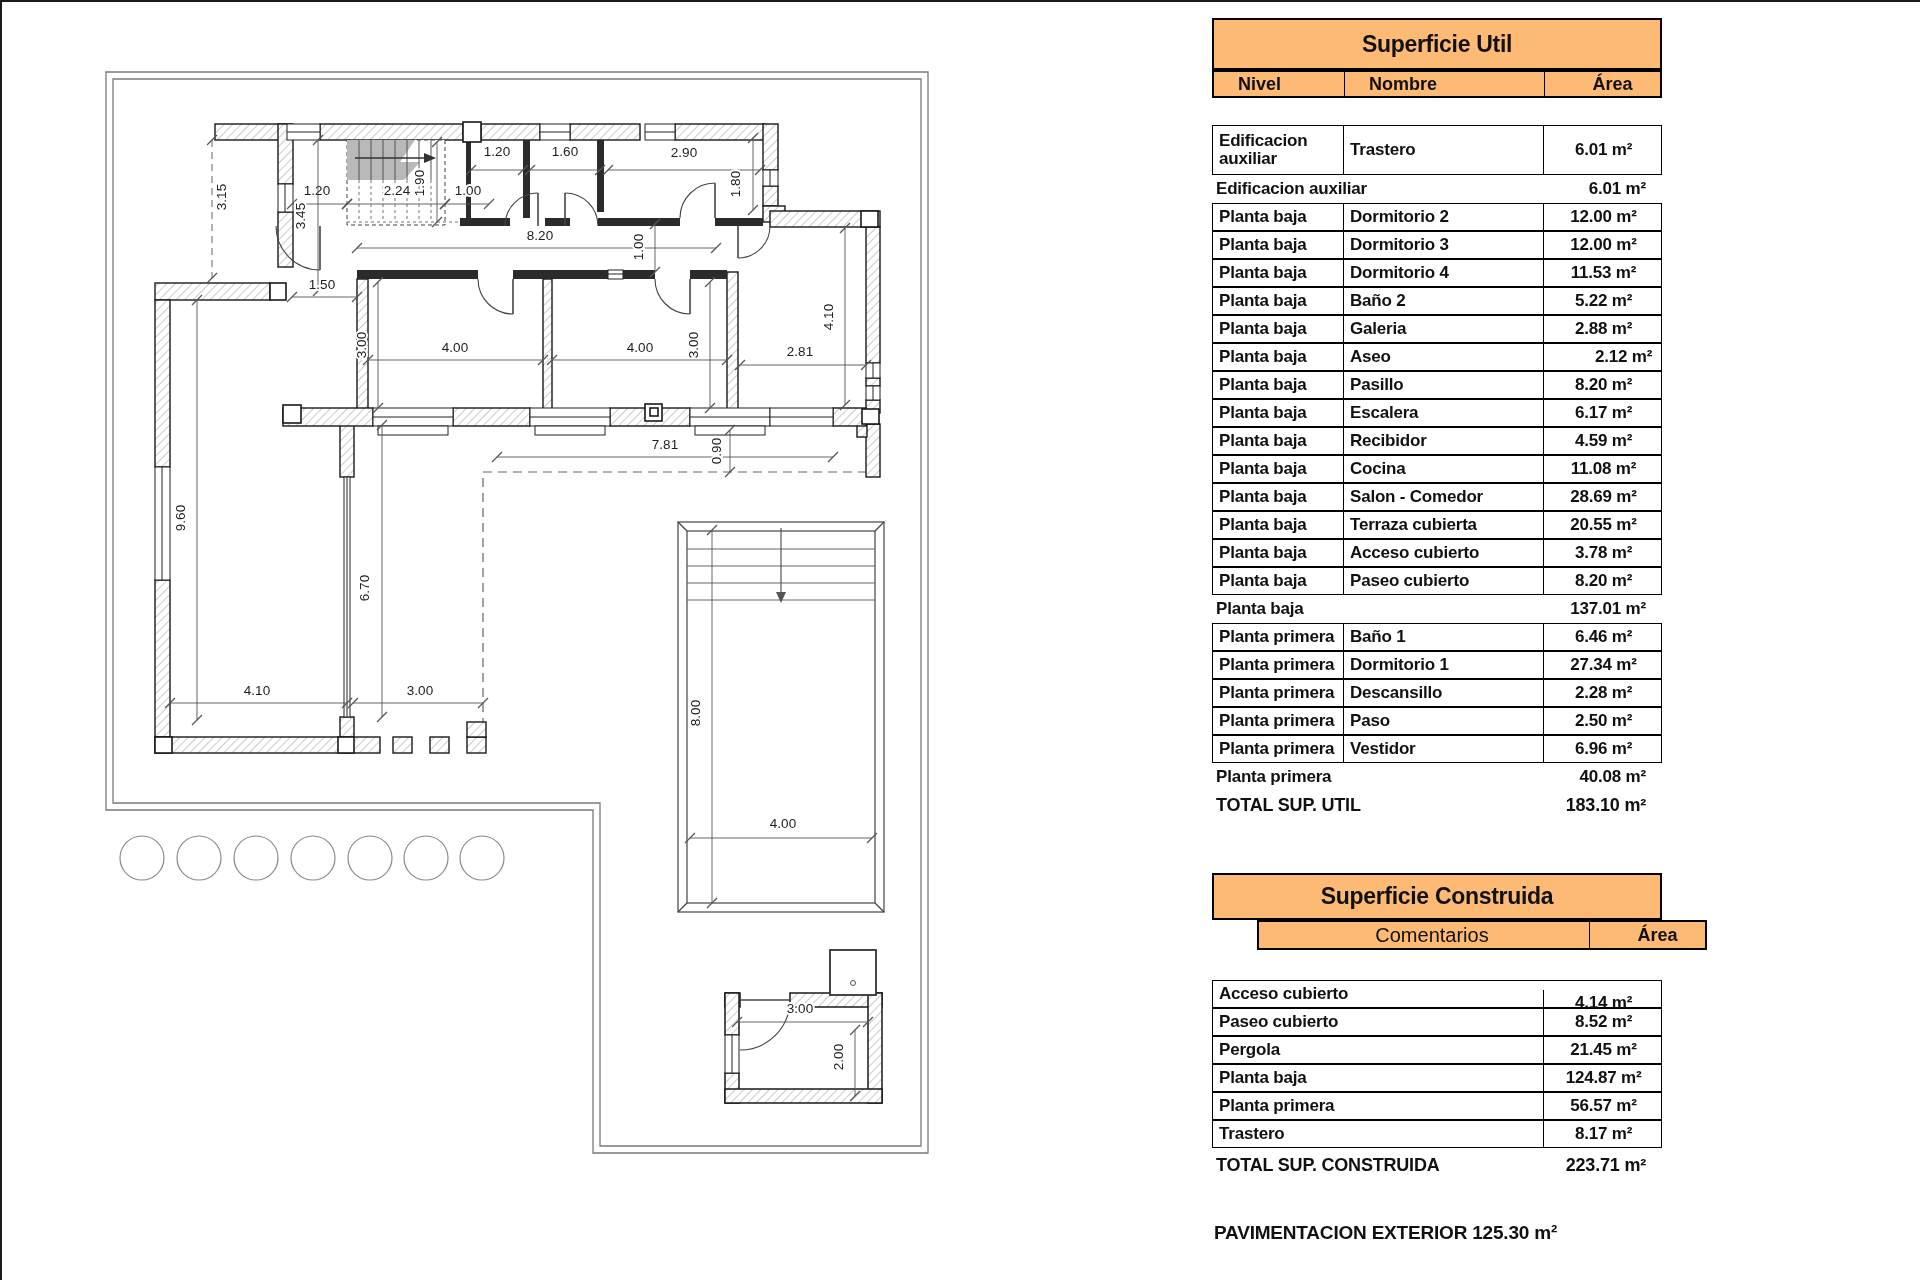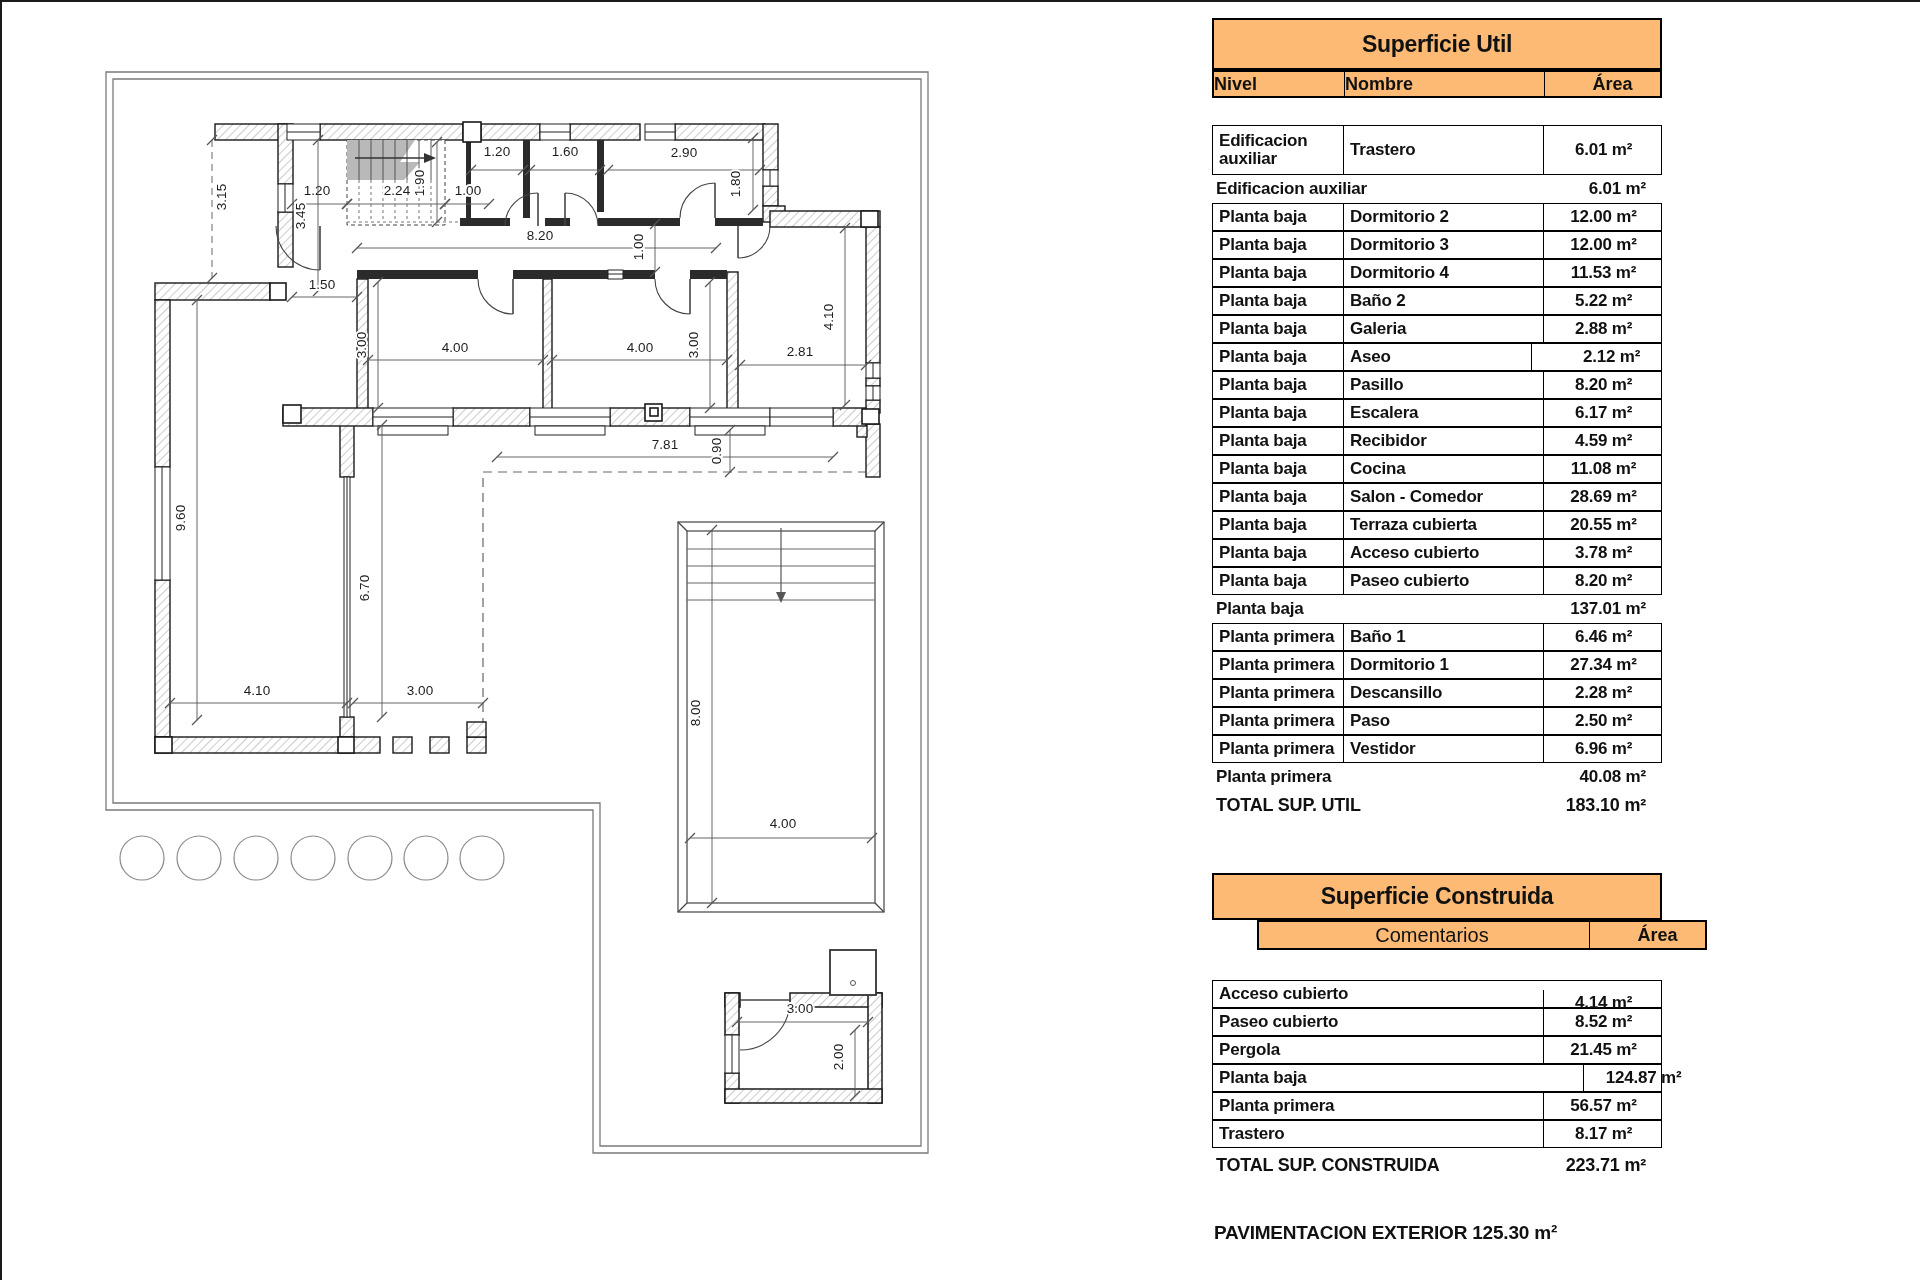--- a/index.html
+++ b/index.html
@@ -13,7 +13,7 @@
   .title{display:flex;align-items:center;justify-content:center;font-weight:bold;
          font-size:23px;letter-spacing:-0.3px;}
   .hdr-cell{position:absolute;top:0;height:100%;box-sizing:border-box;display:flex;align-items:center;
-            font-weight:bold;font-size:18px;padding-left:0;}
+            font-weight:bold;font-size:18px;padding-left:24px;}
   .hdr-center{justify-content:center;padding-left:16px;}
   .hdr-normal{font-weight:normal;font-size:20px;}
   .trow{position:absolute;left:0;box-sizing:border-box;border:1.4px solid #000;background:#fff;}

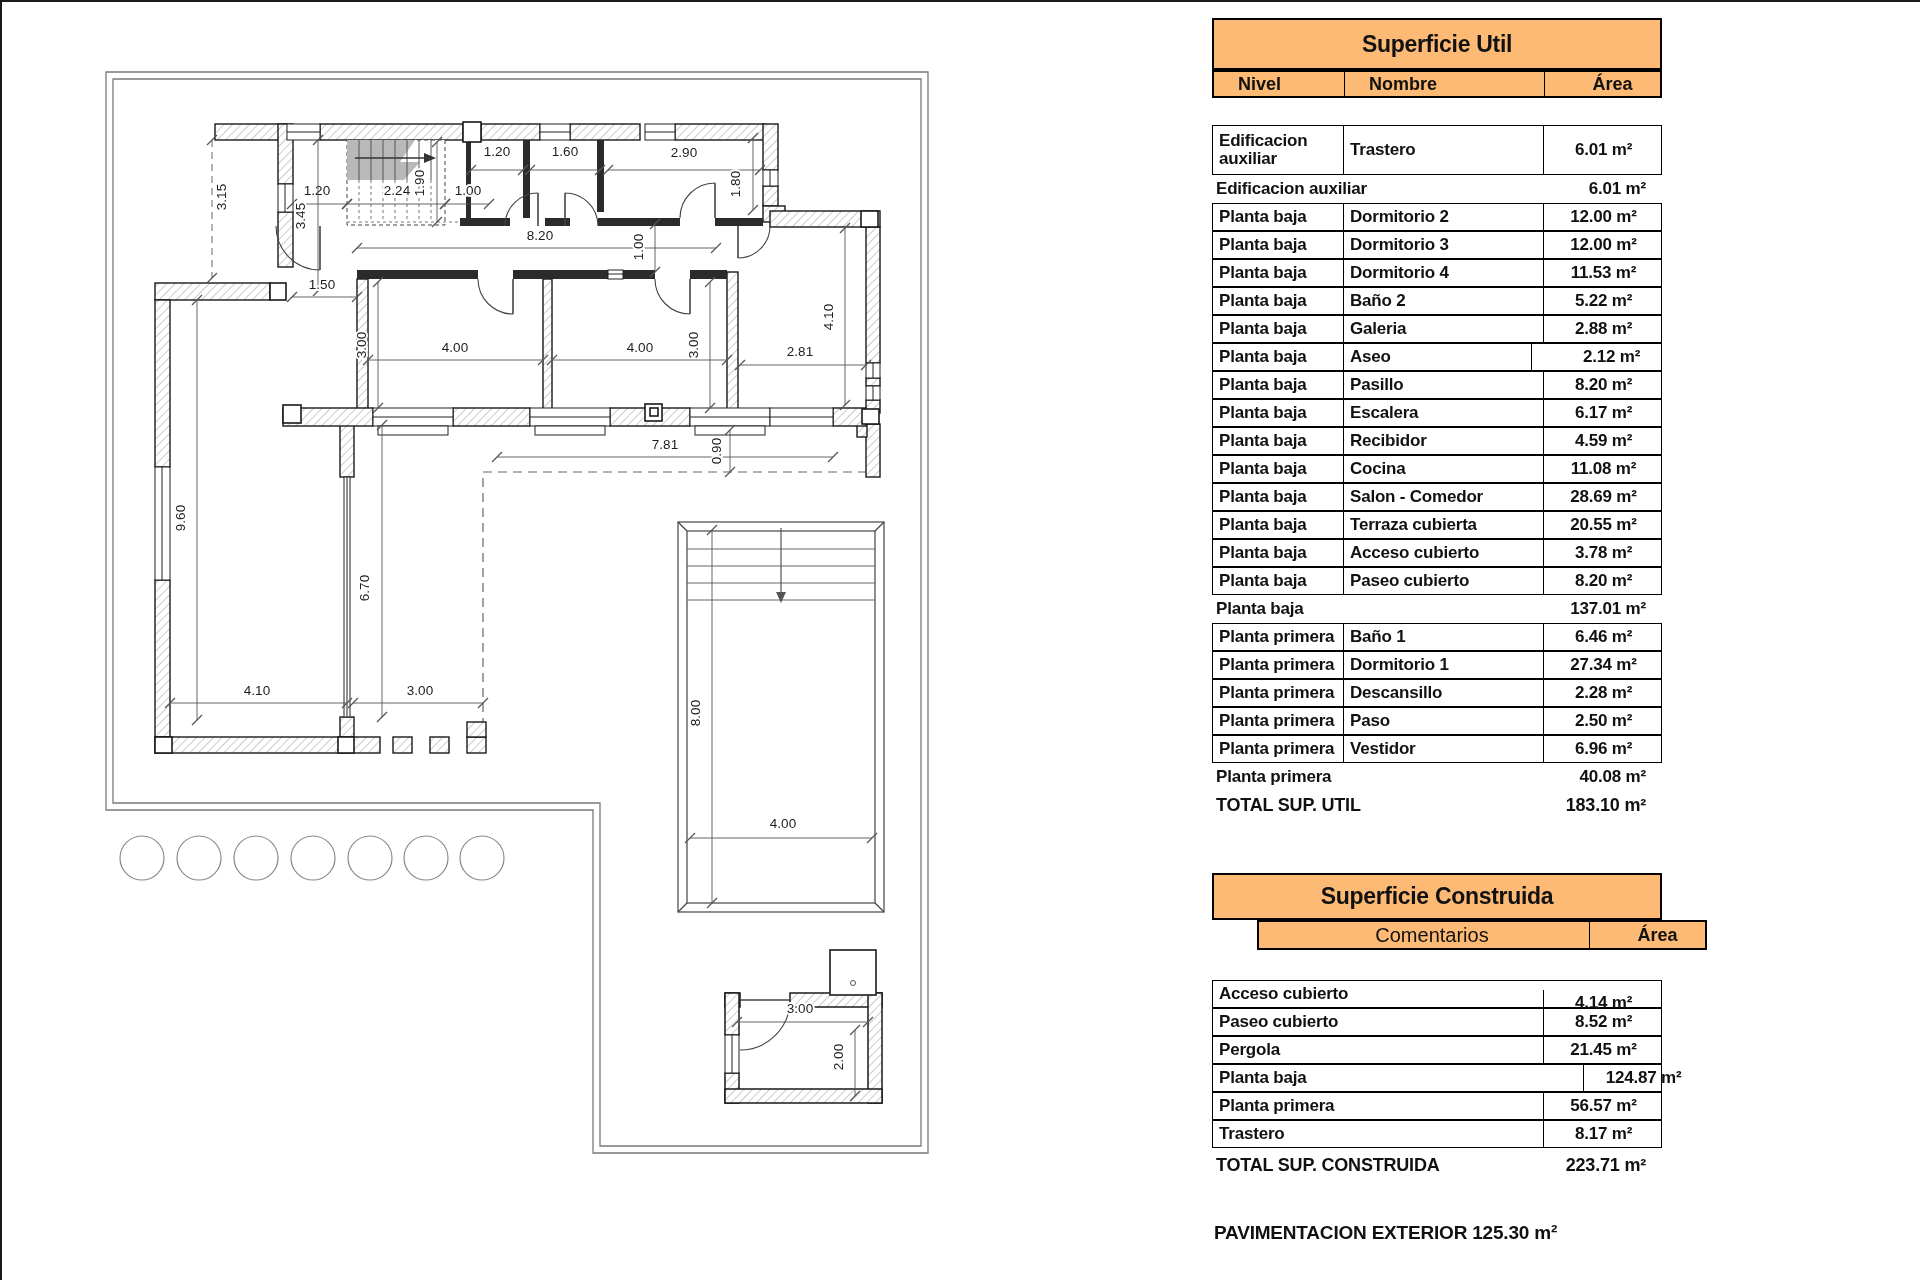--- a/index.html
+++ b/index.html
@@ -429,7 +429,7 @@
         <div class="trow" style="left:1212px;top:343px;width:450px;height:28px;">
           <div class="tcell" style="left:0;width:130px;">Planta baja</div>
           <div class="tcell border-l" style="left:130px;width:200px;">Aseo</div>
-          <div class="tcell border-l center" style="left:318px;width:120px;padding-left:40px;">2.12 m²</div>
+          <div class="tcell border-l center" style="left:330px;width:120px;padding-left:40px;">2.12 m²</div>
         </div>
         <div class="trow" style="left:1212px;top:371px;width:450px;height:28px;">
           <div class="tcell" style="left:0;width:130px;">Planta baja</div>

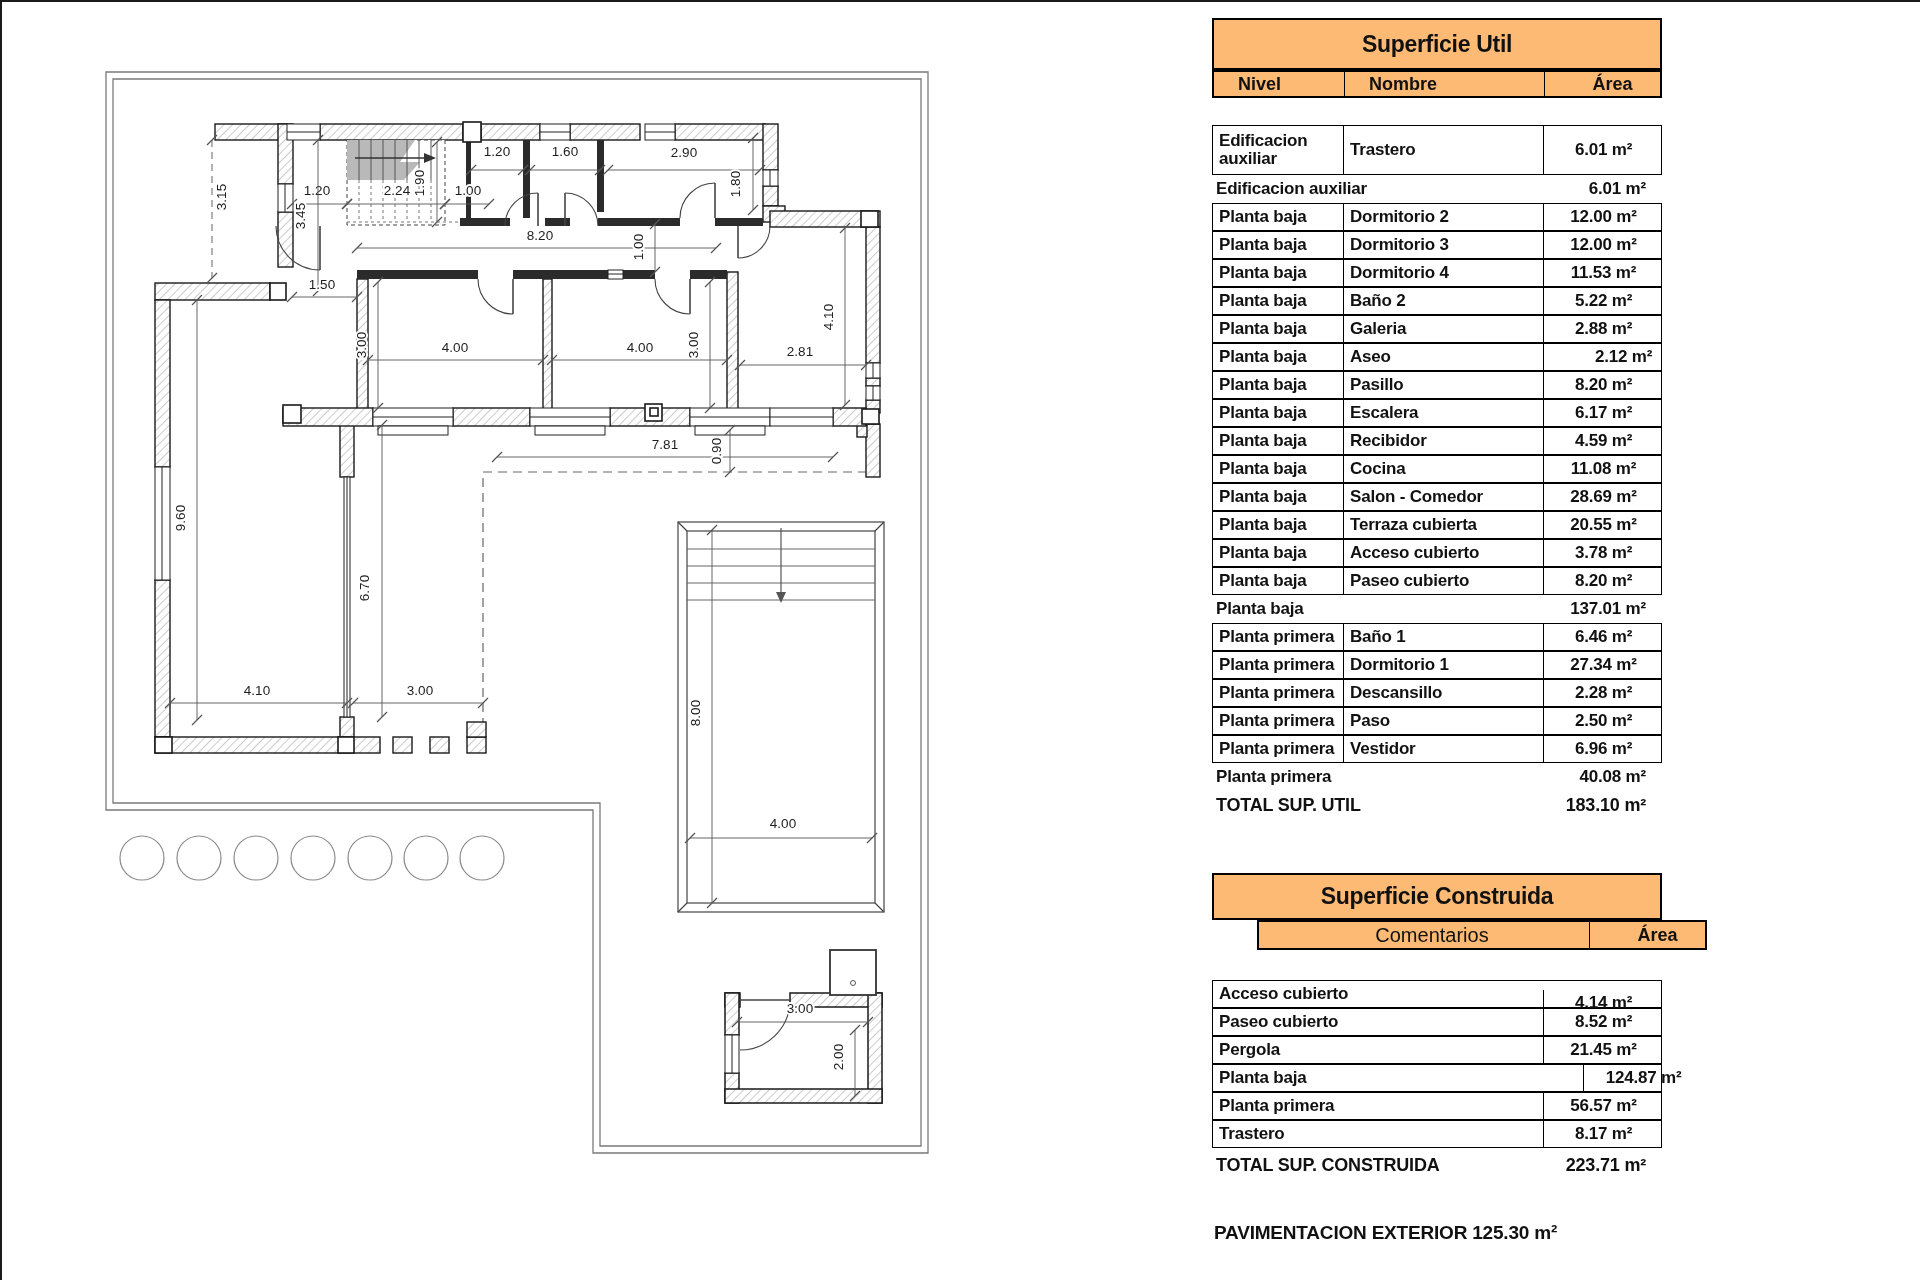--- a/index.html
+++ b/index.html
@@ -532,7 +532,7 @@
         </div>
         <div class="trow" style="left:1212px;top:1064px;width:450px;height:28px;">
           <div class="tcell" style="left:0;width:330px;">Planta baja</div>
-          <div class="tcell border-l center" style="left:330px;width:120px;margin-left:40px;">124.87 m²</div>
+          <div class="tcell border-l center" style="left:330px;width:120px;">124.87 m²</div>
         </div>
         <div class="trow" style="left:1212px;top:1092px;width:450px;height:28px;">
           <div class="tcell" style="left:0;width:330px;">Planta primera</div>

